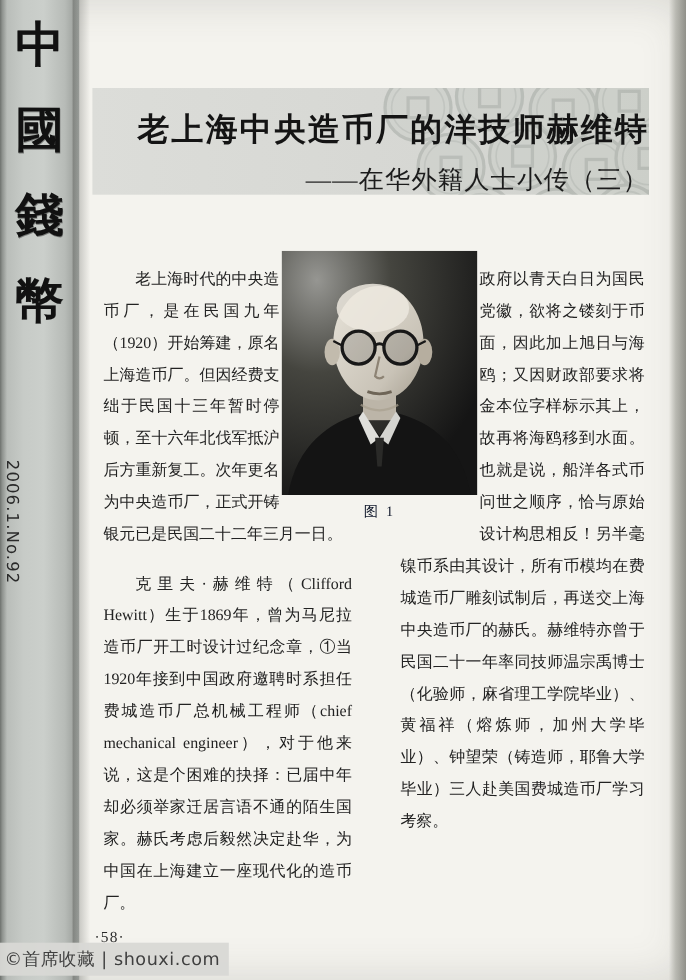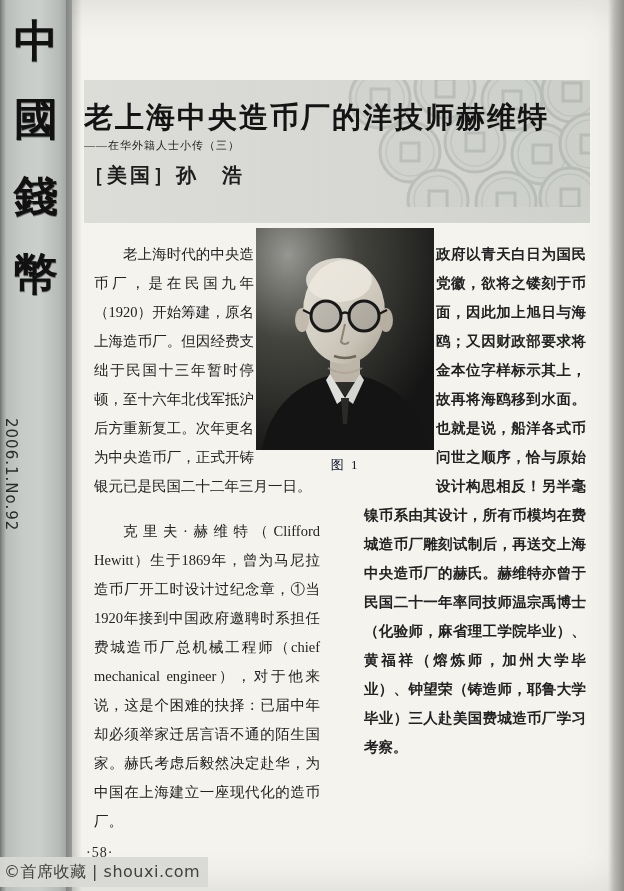--- a/index.html
+++ b/index.html
@@ -43,9 +43,9 @@
   }
   
   #title-band{
-    position:absolute;left:84px;top:80px;width:506px;height:143px;
+    position:absolute;left:84px;top:80px;width:506px;height:97px;
     background:linear-gradient(to right,#dcddd9 0%,#d6d7d3 60%,#cfd1cc 100%);
-    text-align:left;overflow:hidden;
+    text-align:right;overflow:hidden;
   }
   #coin-decor{position:absolute;right:0;top:0;height:127px;width:330px;opacity:0.55;}
   #article-title{

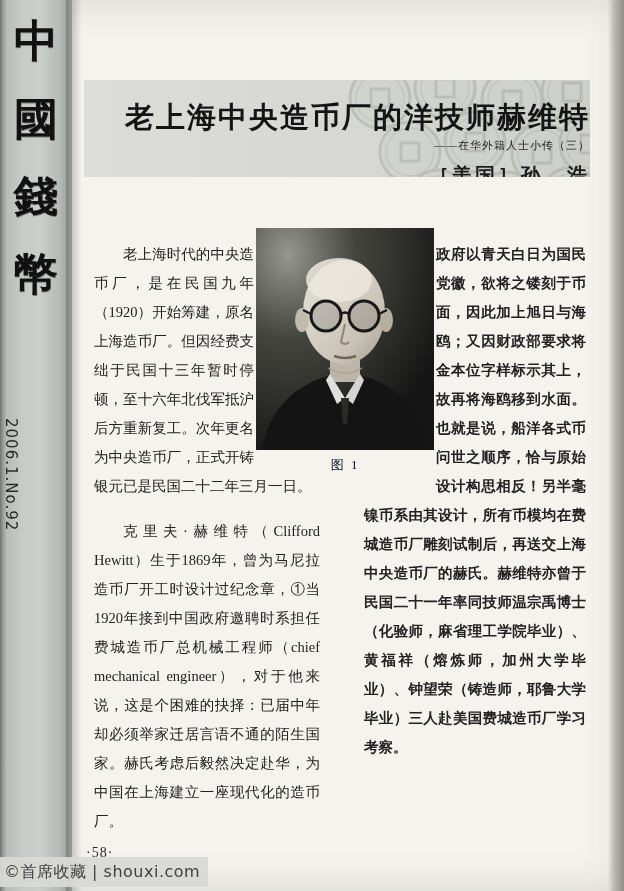--- a/index.html
+++ b/index.html
@@ -53,7 +53,7 @@
     letter-spacing:2px;color:#141414;
   }
   #article-subtitle{
-    position:relative;margin-top:0;font-size:11px;color:#1c1c1c;letter-spacing:1px;
+    position:relative;margin-top:10px;font-size:23px;color:#1c1c1c;letter-spacing:1px;
   }
   #article-author{
     position:relative;margin-top:9px;font-size:20px;font-weight:bold;

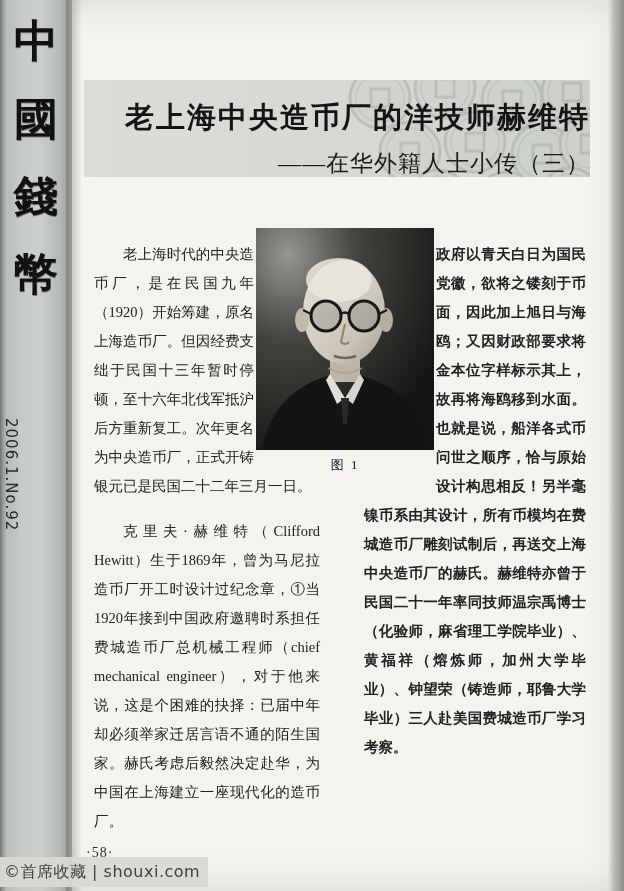--- a/index.html
+++ b/index.html
@@ -67,7 +67,7 @@
   #col-left{left:78px;width:258px;}
   #col-right{left:348px;width:254px;}
   .col p{margin:16px;text-indent:2em;}
-  .col p.no-indent{text-indent:0;font-weight:bold;}
+  .col p.no-indent{text-indent:0;}
   .spacer-right{float:right;width:82px;height:228px;}
   .spacer-left{float:left;width:88px;height:258px;}
   

